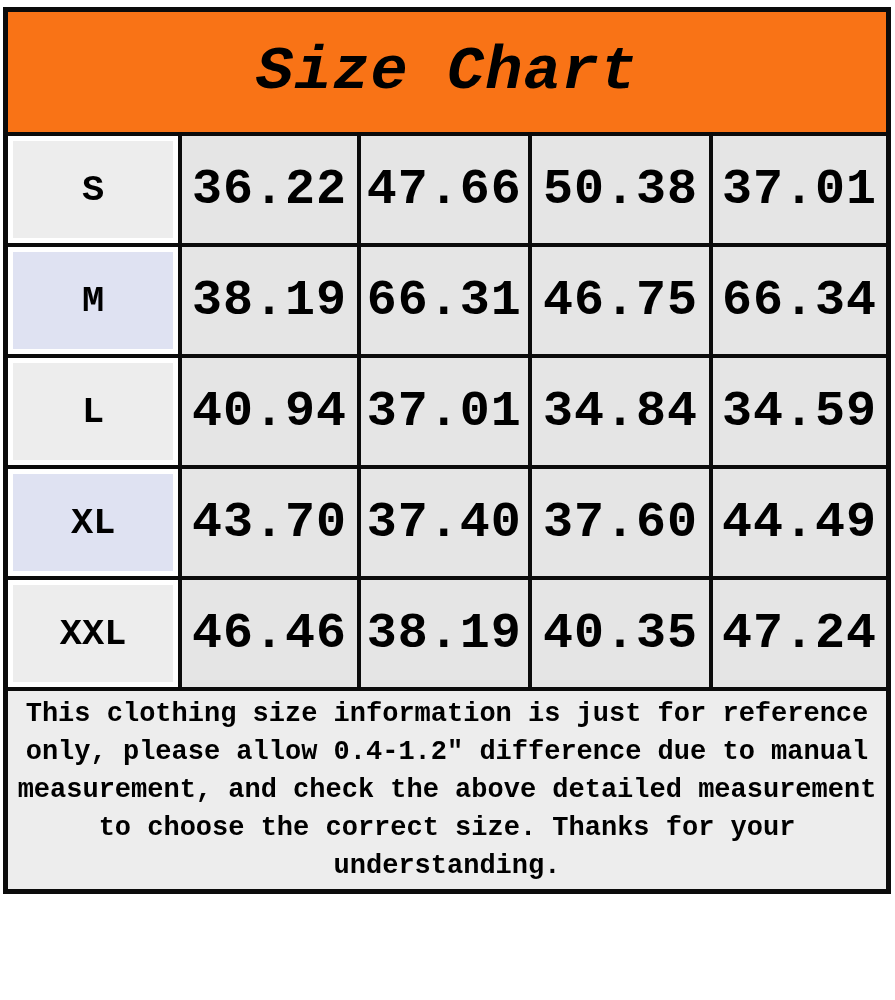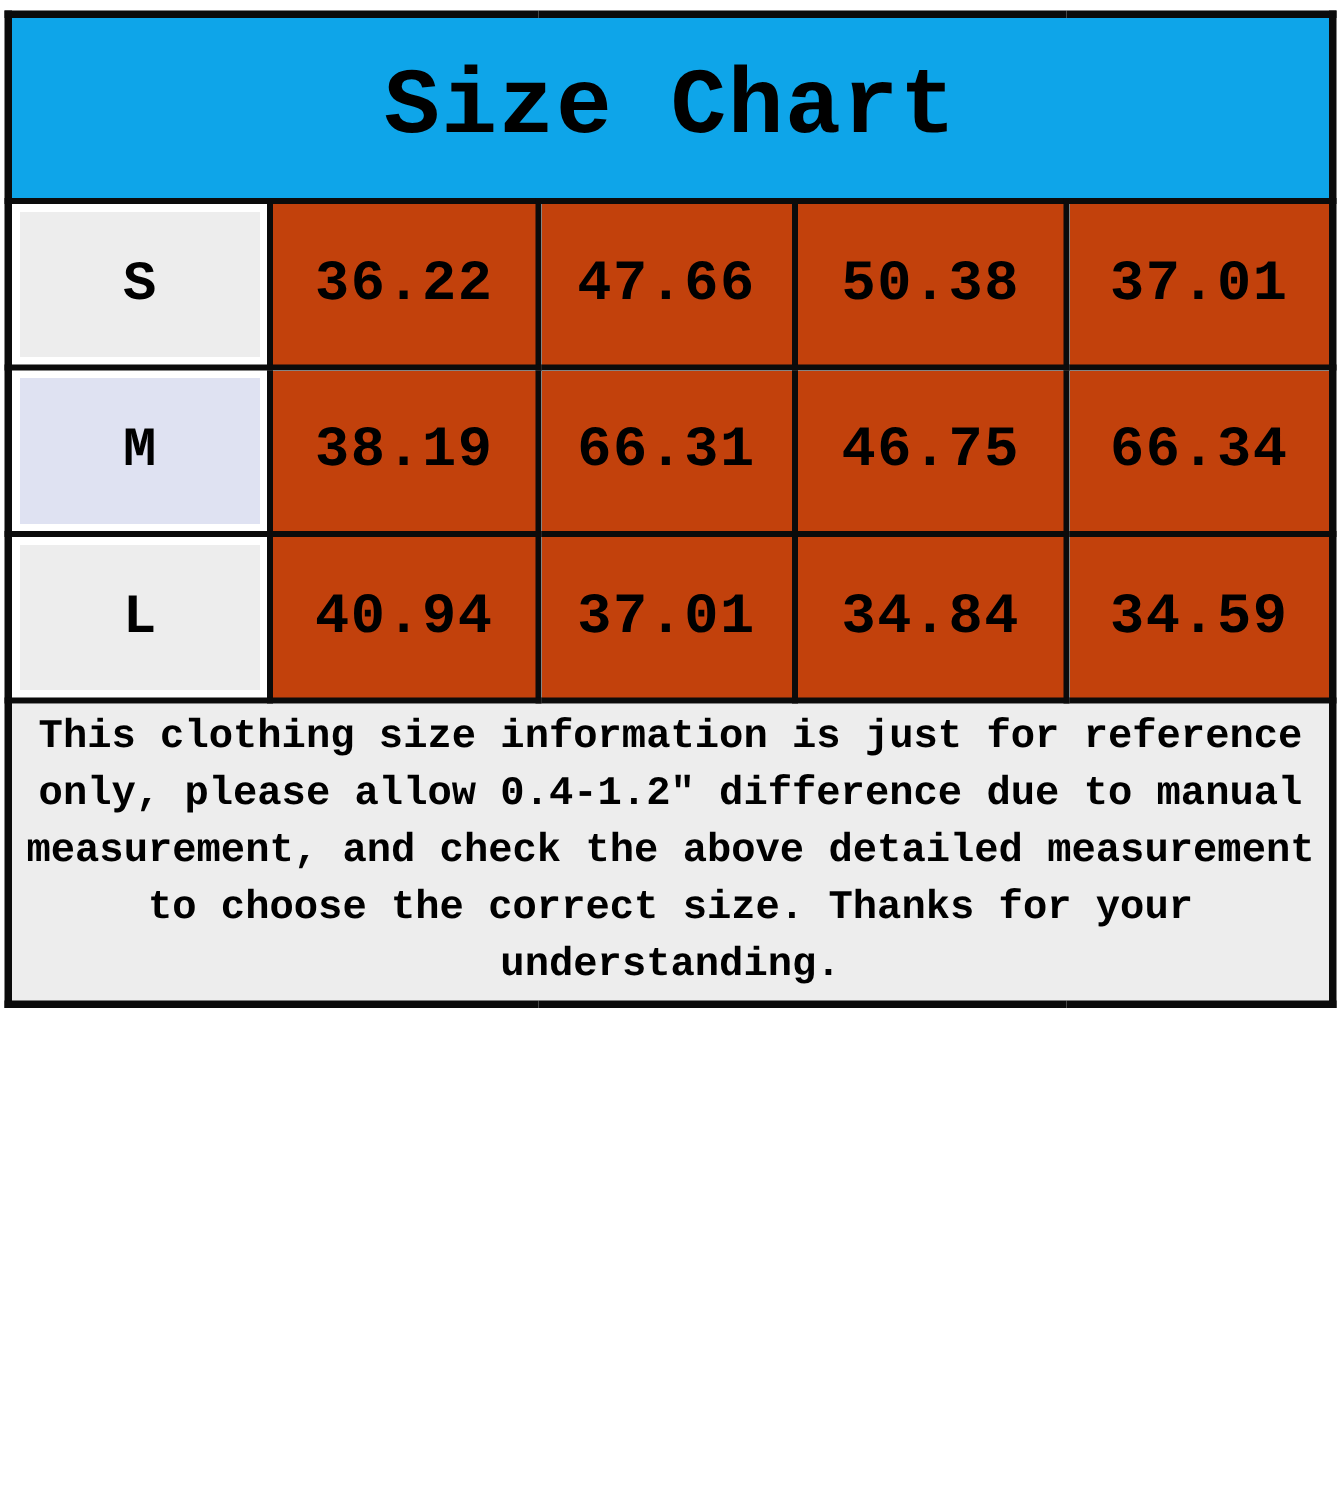--- a/index.html
+++ b/index.html
@@ -39,7 +39,8 @@
 
   .title-cell {
     height: 118px;
-    background: #0ea5e9;
+    background: #f97316;
+    font-style: italic;
   }
   .chart-title {
     font-size: 62px;

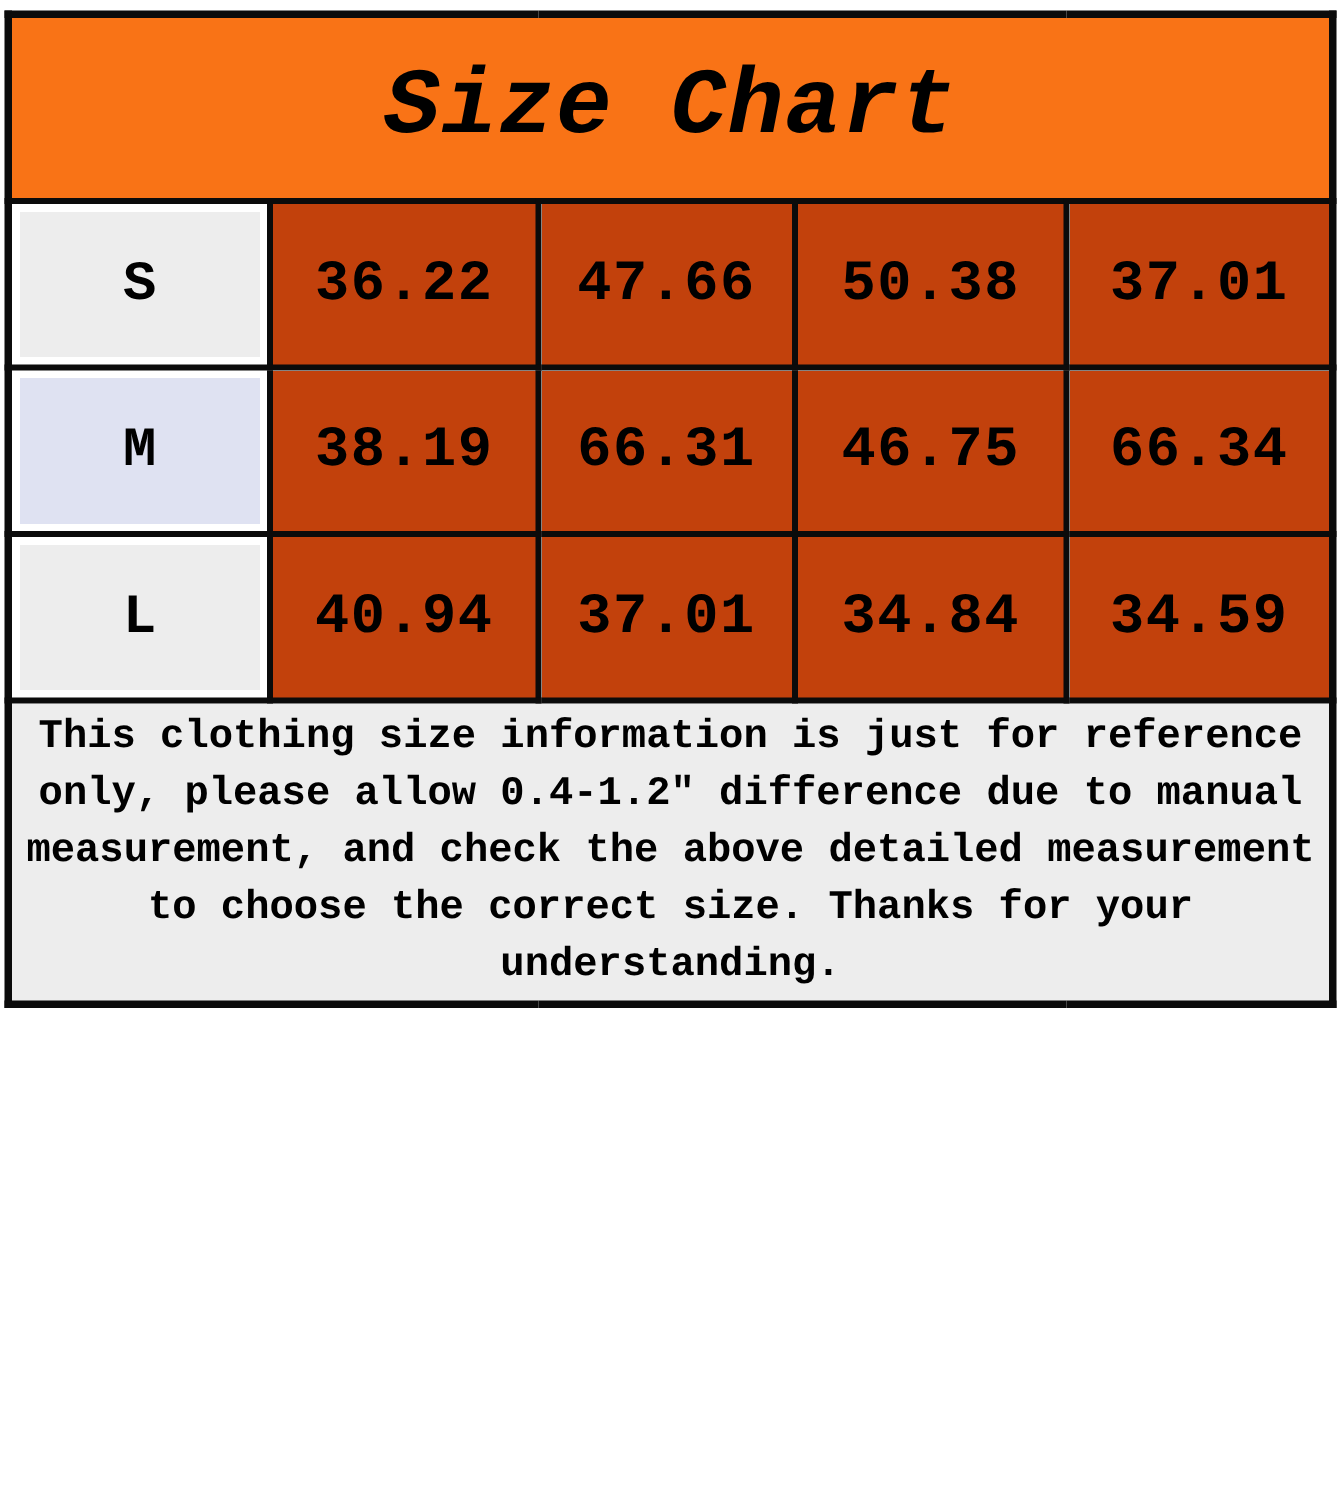--- a/index.html
+++ b/index.html
@@ -71,8 +71,8 @@
 
   td.value-cell {
     height: 97px;
-    font-size: 38px;
-    background: #c2410c;
+    font-size: 50px;
+    background: #e5e5e5;
     letter-spacing: 1px;
   }
 

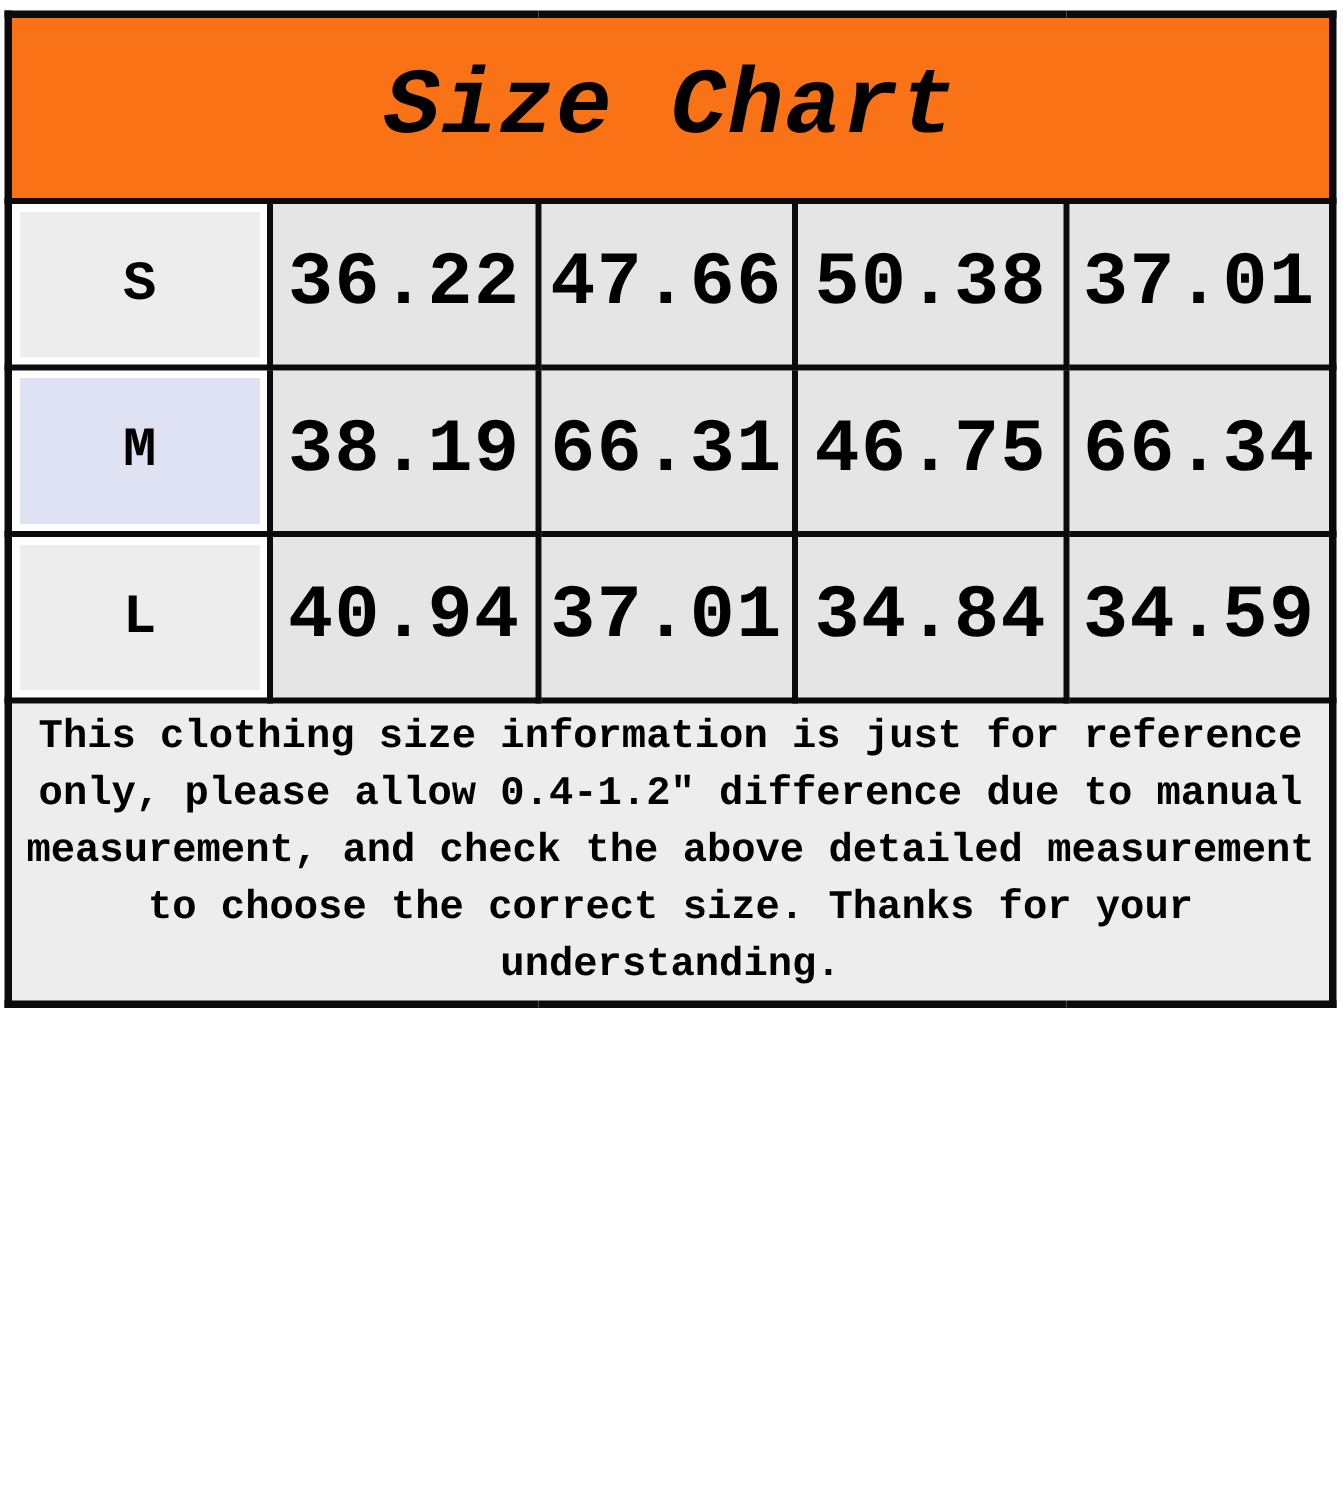--- a/index.html
+++ b/index.html
@@ -134,6 +134,13 @@
       <td class="value-cell">34.59</td>
     </tr>
 
+    <tr class="alt-lav">
+      <td class="size-cell">XL</td>
+      <td class="value-cell">43.70</td>
+      <td class="value-cell">37.40</td>
+      <td class="value-cell">37.60</td>
+      <td class="value-cell">44.49</td>
+    </tr>
 
 
     <tr>

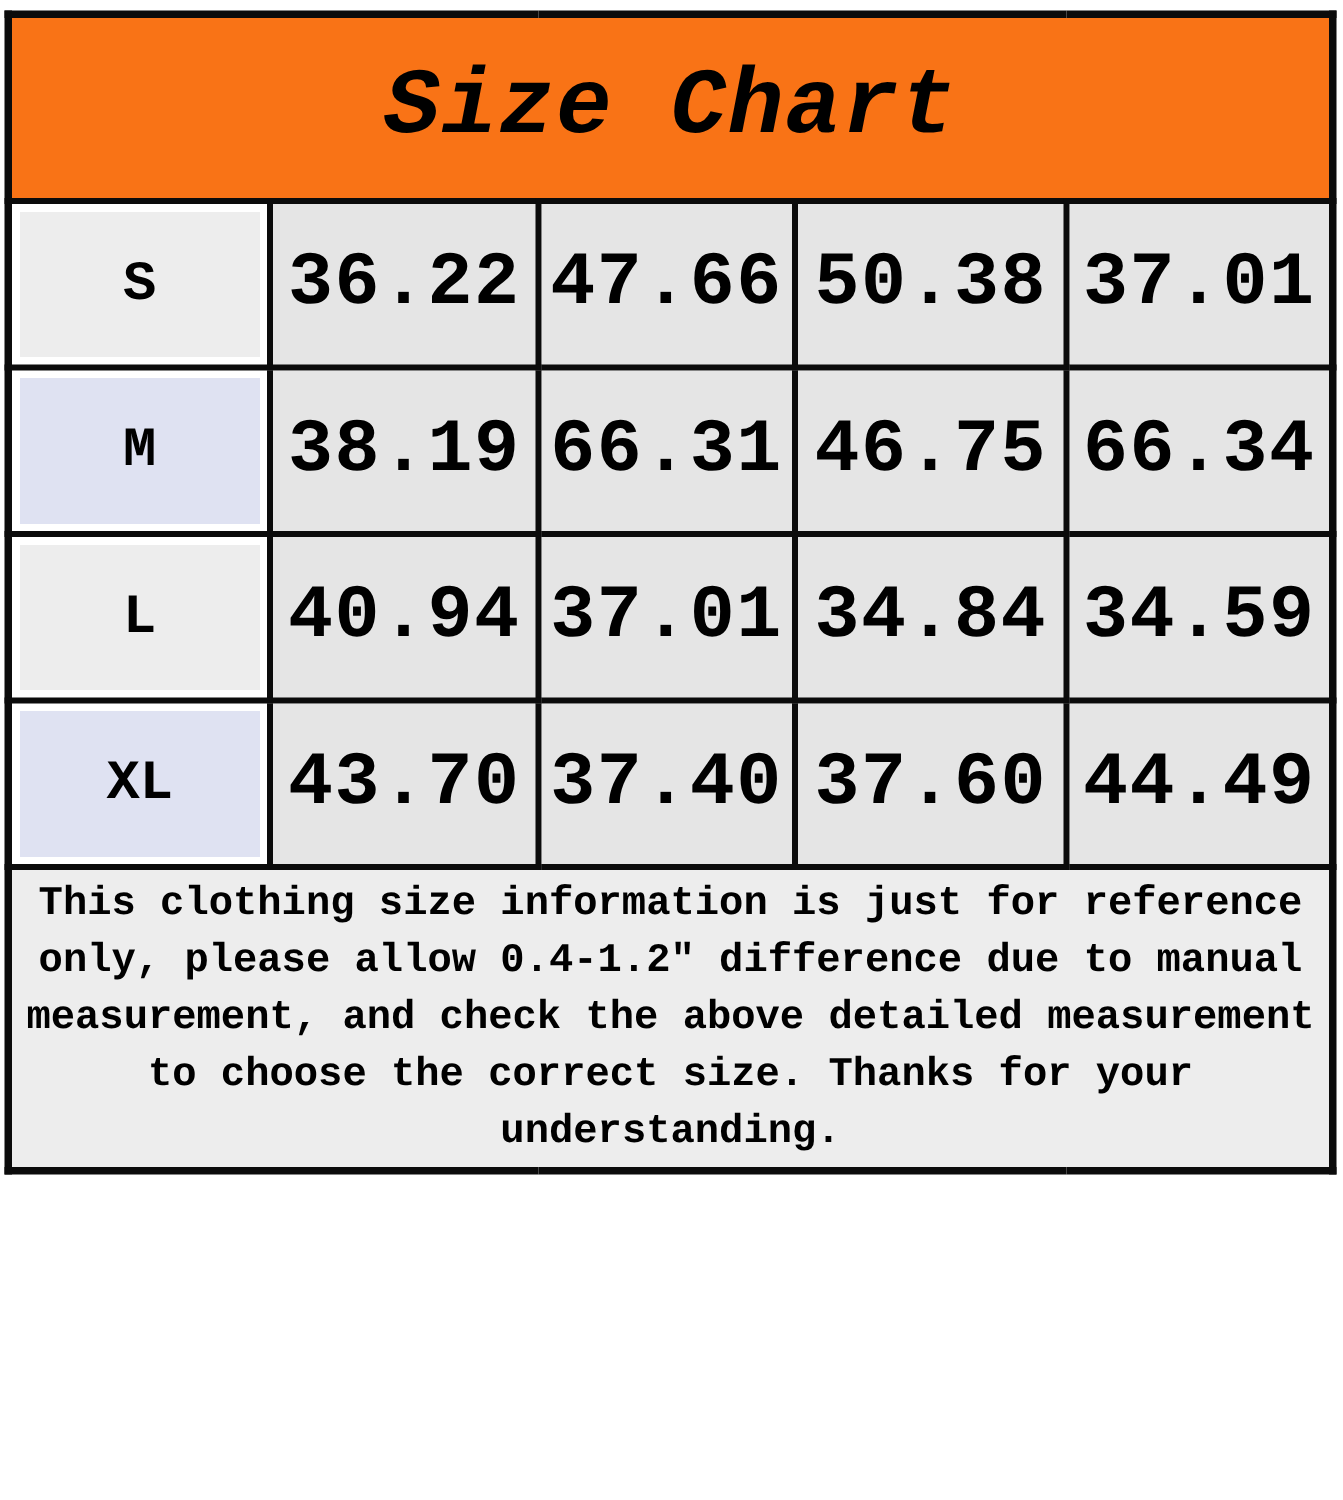--- a/index.html
+++ b/index.html
@@ -142,6 +142,13 @@
       <td class="value-cell">44.49</td>
     </tr>
 
+    <tr class="alt-gray">
+      <td class="size-cell">XXL</td>
+      <td class="value-cell">46.46</td>
+      <td class="value-cell">38.19</td>
+      <td class="value-cell">40.35</td>
+      <td class="value-cell">47.24</td>
+    </tr>
 
     <tr>
       <td class="footer-cell" colspan="5">

